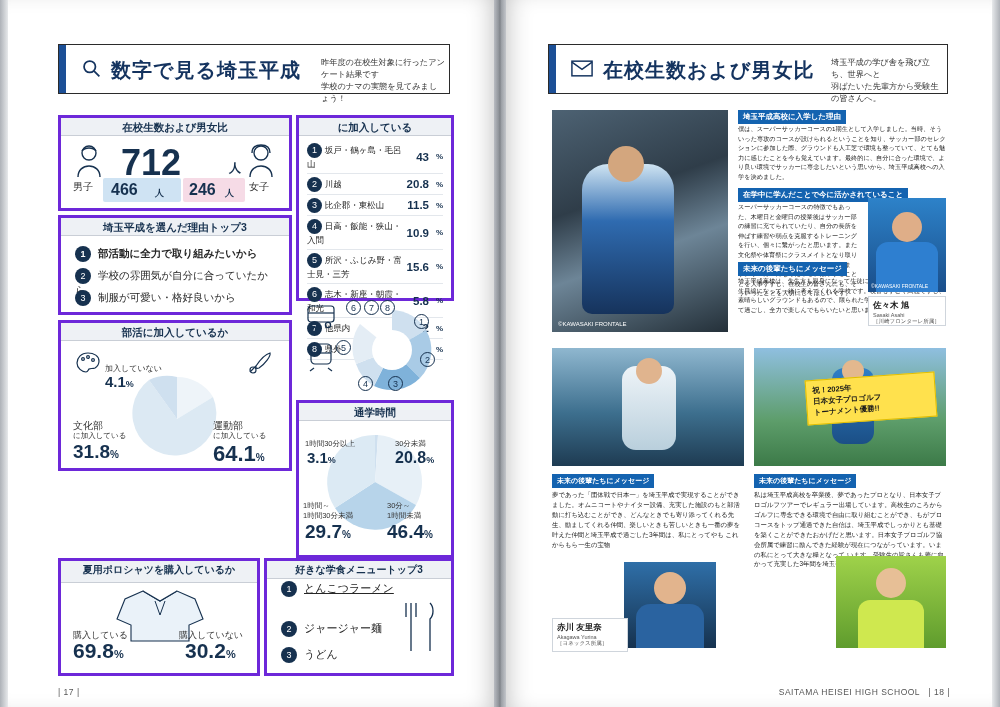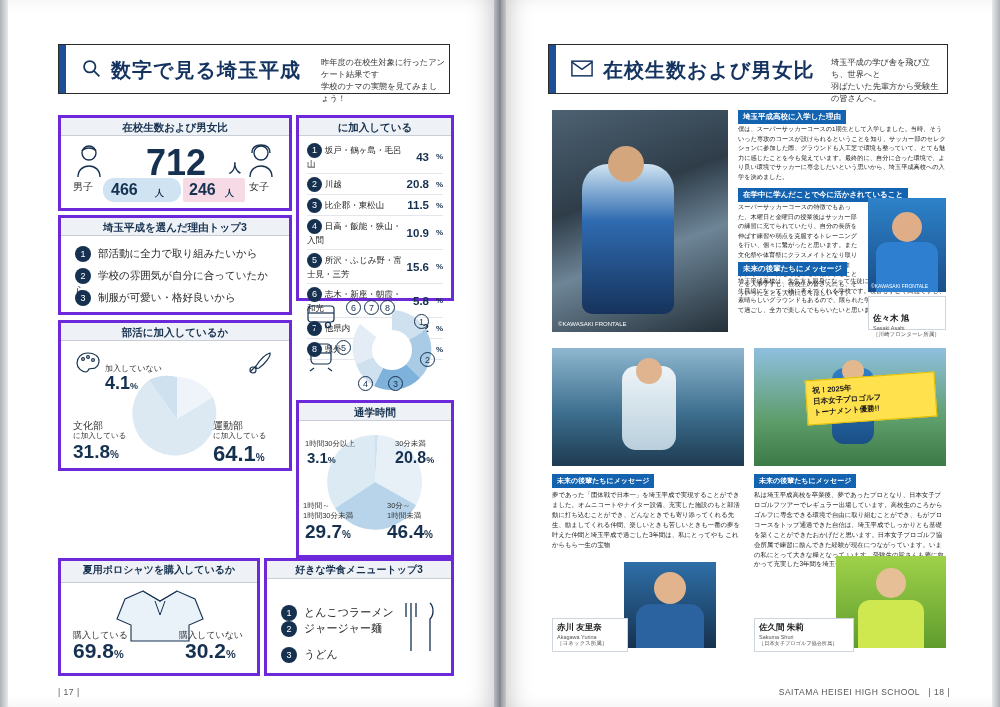--- a/index.html
+++ b/index.html
@@ -106,7 +106,7 @@
             <path d="M5 9c0-6 4-8 9-8s9 2 9 8" fill="none" stroke="#16314f" stroke-width="1.4"></path>
           </svg>
       </div>
-      <div class="num" style="position:absolute;left:60px;top:24px;width:110px;text-align:center;font-size:36px;">712</div>
+      <div class="num" style="position:absolute;left:60px;top:24px;width:110px;text-align:left;font-size:36px;">712</div>
       <div class="unit" style="position:absolute;left:168px;top:42px;font-size:12px;">人</div>
       <div class="lbl" style="position:absolute;left:12px;top:62px;font-size:10px;">男子</div>
       <div class="lbl" style="position:absolute;left:188px;top:62px;font-size:10px;">女子</div>

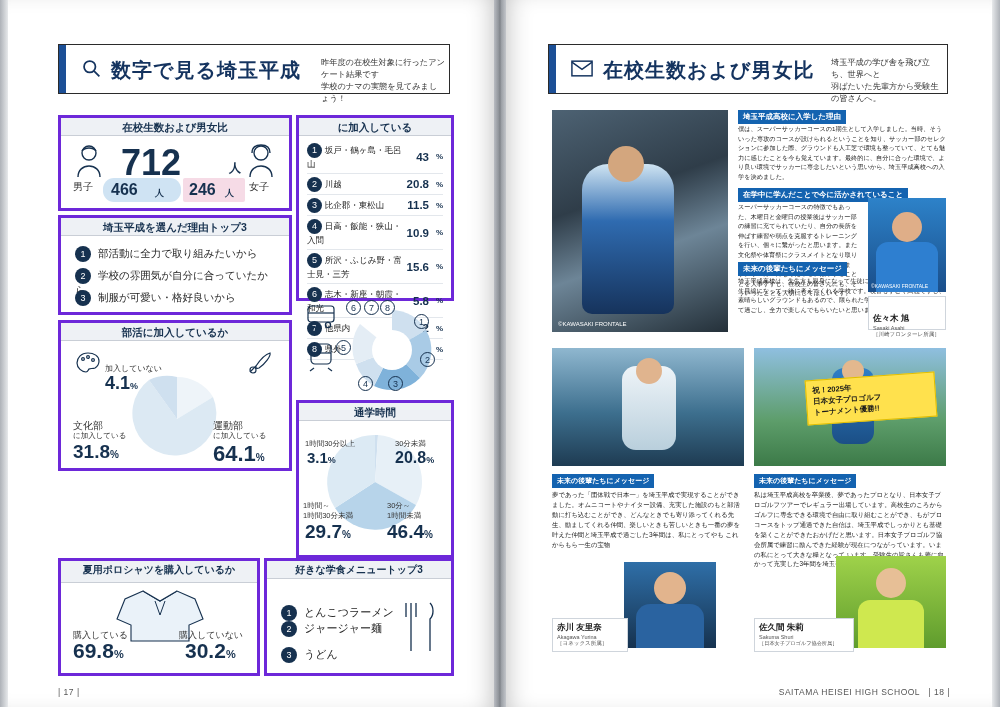--- a/index.html
+++ b/index.html
@@ -110,7 +110,7 @@
       <div class="unit" style="position:absolute;left:168px;top:42px;font-size:12px;">人</div>
       <div class="lbl" style="position:absolute;left:12px;top:62px;font-size:10px;">男子</div>
       <div class="lbl" style="position:absolute;left:188px;top:62px;font-size:10px;">女子</div>
-      <div class="gblock gm" style="left:42px;top:60px;width:78px;height:24px;border-radius:11px;">
+      <div class="gblock gm" style="left:42px;top:60px;width:78px;height:24px;">
         <span class="num" style="position:absolute;left:8px;top:3px;font-size:16px;">466</span>
         <span class="unit" style="position:absolute;left:52px;top:9px;font-size:9px;">人</span>
       </div>

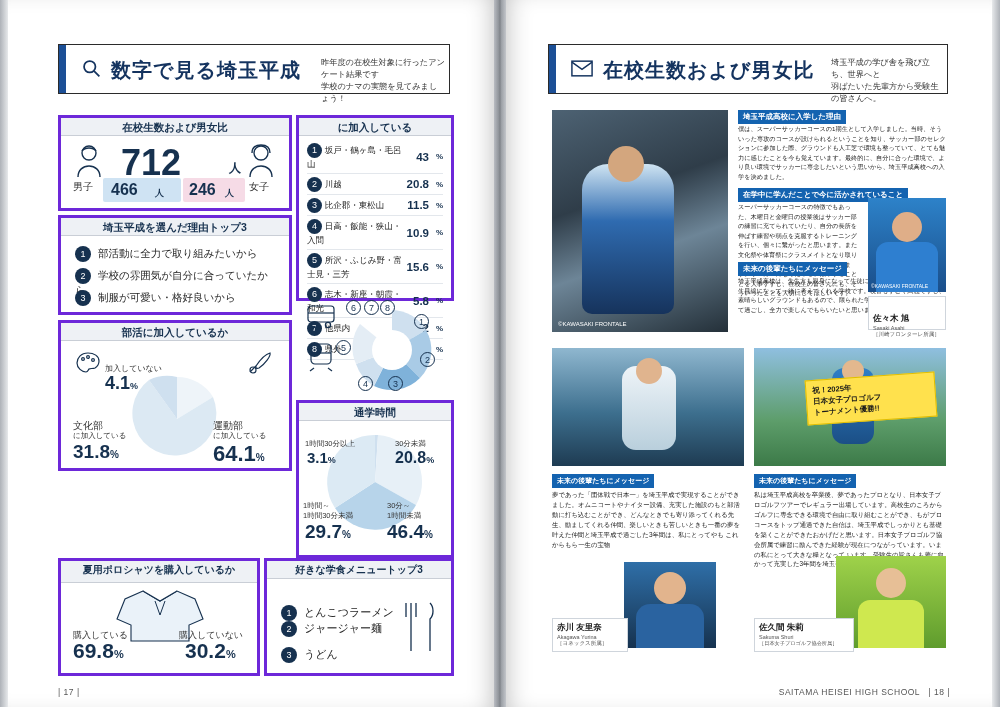--- a/index.html
+++ b/index.html
@@ -173,7 +173,7 @@
     <div class="sec" style="left:50px;top:215px;width:228px;height:94px;">
       <div class="sec-head" style="height:18px;line-height:18px;font-size:10.5px;">埼玉平成を選んだ理由トップ3</div>
       <div id="reasons-list">
-          <div class="list-row" style="top: 28px;"><span class="rank">1</span><span>部活動に全力で取り組みたいから</span></div>
+          <div class="list-row" style="top: 28px; font-weight: bold;"><span class="rank">1</span><span>部活動に全力で取り組みたいから</span></div>
           <div class="list-row" style="top: 50px;"><span class="rank">2</span><span>学校の雰囲気が自分に合っていたから</span></div>
           <div class="list-row" style="top: 72px;"><span class="rank">3</span><span>制服が可愛い・格好良いから</span></div>
         </div>

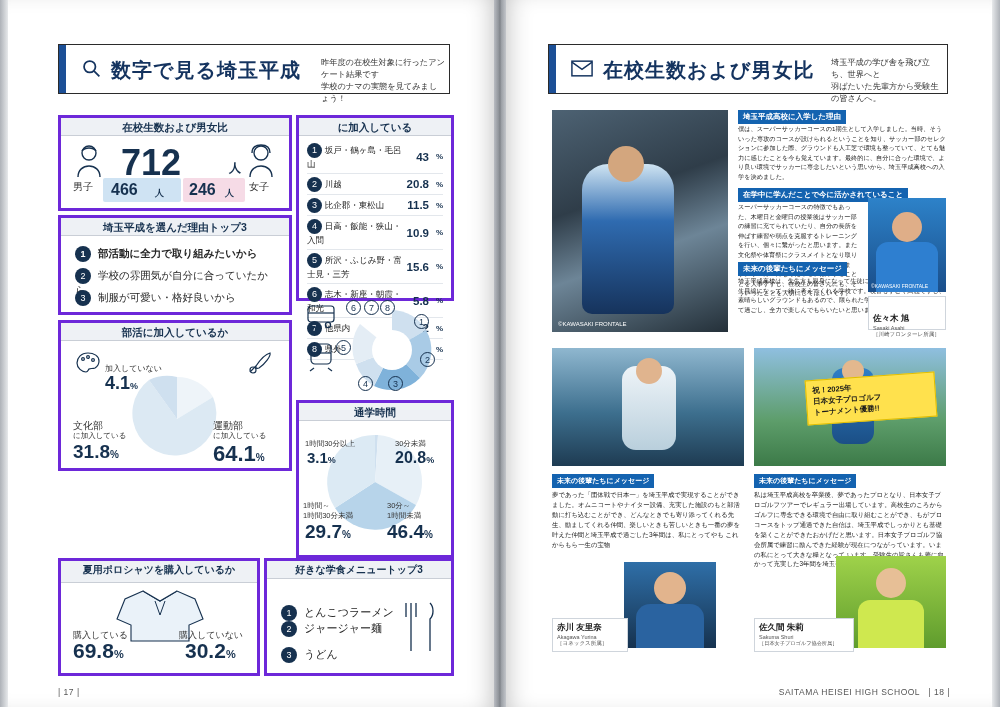--- a/index.html
+++ b/index.html
@@ -358,7 +358,7 @@
         <div style="position:absolute;left:8px;top:44px;width:62px;height:50px;background:#2e7fd0;border-radius:12px 12px 0 0;"></div>
         <div class="tiny" style="position:absolute;left:3px;bottom:3px;color:#fff;font-size:5px;">©KAWASAKI FRONTALE</div>
       </div>
-      <div class="cap-name" style="left:130px;top:186px;width:78px;height:30px;padding:16px 4px;box-sizing:border-box;">
+      <div class="cap-name" style="left:130px;top:186px;width:78px;height:30px;padding:3px 4px;box-sizing:border-box;">
         <div style="font-size:8.5px;font-weight:bold;">佐々木 旭</div>
         <div style="font-size:5.5px;color:#555;">Sasaki Asahi</div>
         <div style="font-size:5.5px;color:#555;">［川崎フロンターレ所属］</div>

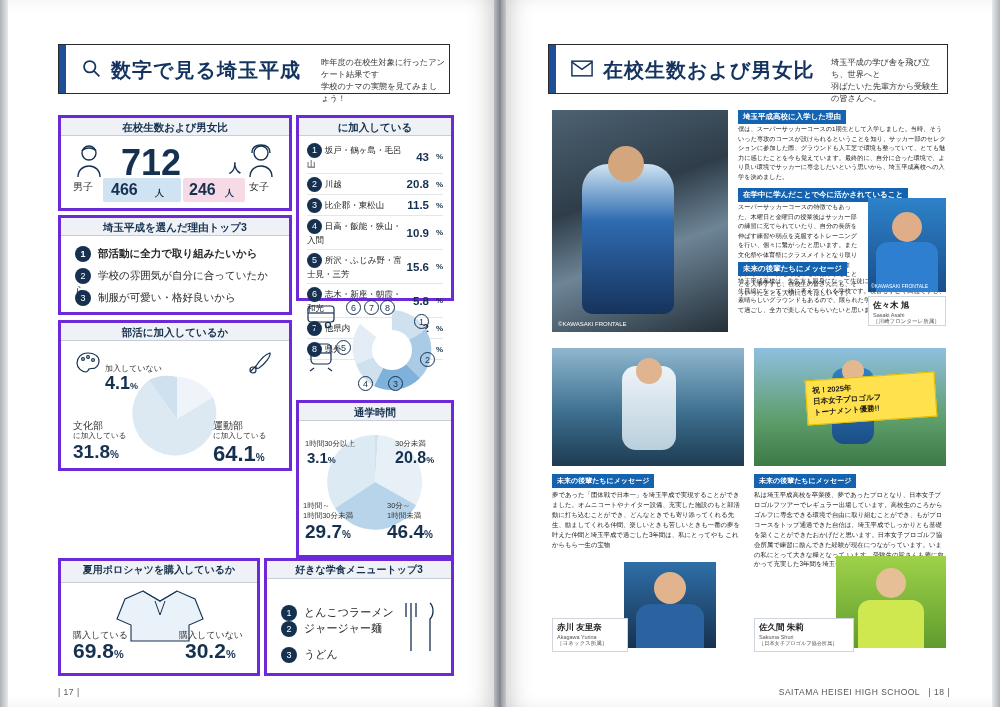--- a/index.html
+++ b/index.html
@@ -238,7 +238,7 @@
       </svg>
       <div class="lbl" style="position:absolute;left:44px;top:40px;font-size:8px;">加入していない</div>
       <div style="position:absolute;left:44px;top:50px;">
-        <span class="pct" style="font-size:18px;">4.1</span><span class="pct" style="font-size:9px;">%</span>
+        <span class="pct" style="font-size:15px;">4.1</span><span class="pct" style="font-size:9px;">%</span>
       </div>
       <div class="lbl" style="position:absolute;left:12px;top:96px;font-size:10px;">
         <span>文化部</span>

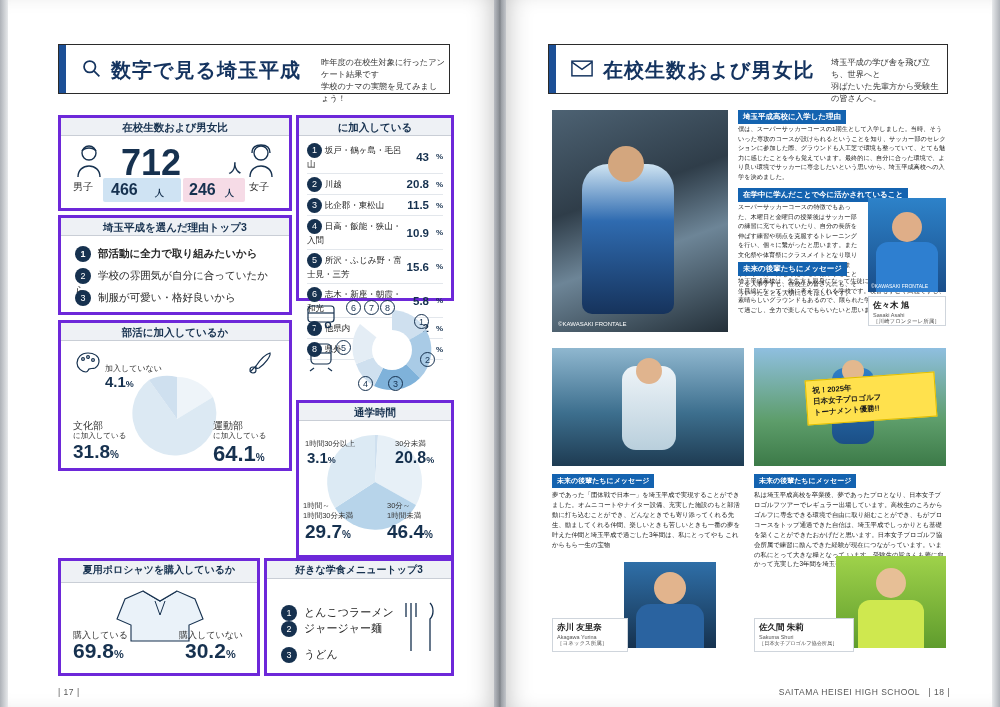--- a/index.html
+++ b/index.html
@@ -304,7 +304,7 @@
     <div class="sec" style="left:256px;top:558px;width:184px;height:112px;">
       <div class="sec-head" style="height:18px;line-height:18px;font-size:10px;">好きな学食メニュートップ3</div>
       <div id="cafeteria-list">
-          <div class="list-row" style="top: 44px; font-size: 11px;"><span class="rank">1</span><span>とんこつラーメン</span></div>
+          <div class="list-row" style="top: 20px; font-size: 11px; text-decoration: underline;"><span class="rank">1</span><span>とんこつラーメン</span></div>
           <div class="list-row" style="top: 60px; font-size: 11px;"><span class="rank">2</span><span>ジャージャー麺</span></div>
           <div class="list-row" style="top: 86px; font-size: 11px;"><span class="rank">3</span><span>うどん</span></div>
         </div>

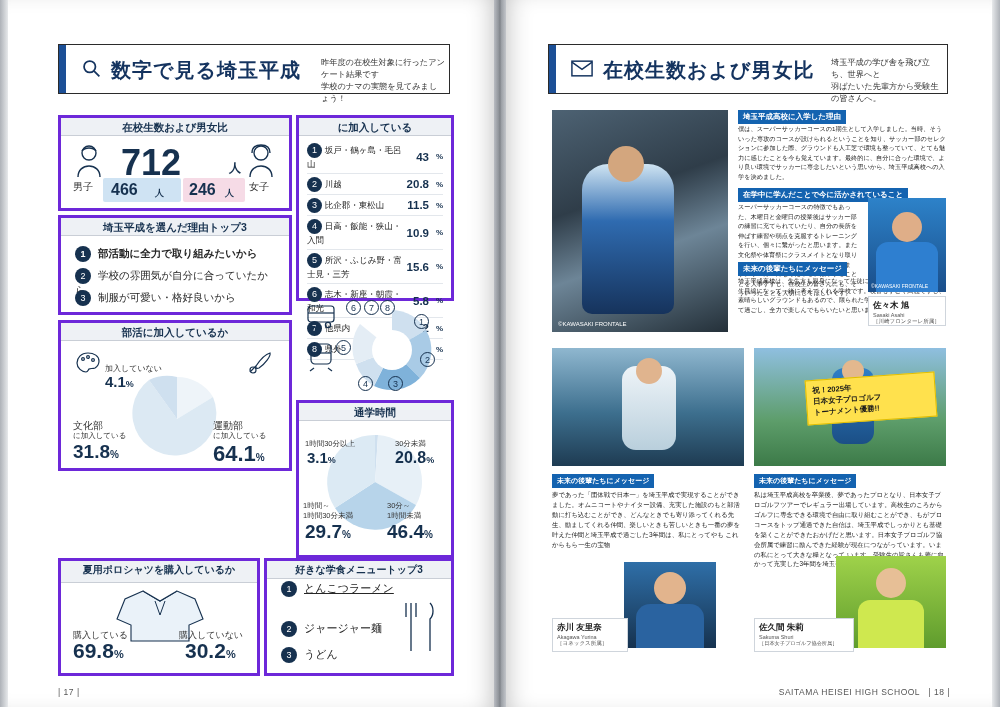--- a/index.html
+++ b/index.html
@@ -398,11 +398,6 @@
       <div style="position:absolute;left:40px;top:12px;width:30px;height:30px;border-radius:50%;background:#e7bf96;"></div>
       <div style="position:absolute;left:22px;top:44px;width:66px;height:48px;background:#cfe84f;border-radius:12px 12px 0 0;"></div>
     </div>
-    <div class="cap-name" style="left:248px;top:618px;width:100px;height:34px;padding:3px 4px;box-sizing:border-box;">
-      <div style="font-size:8.5px;font-weight:bold;">佐久間 朱莉</div>
-      <div style="font-size:5.5px;color:#555;">Sakuma Shuri</div>
-      <div style="font-size:5.2px;color:#555;">［日本女子プロゴルフ協会所属］</div>
-    </div>
 
     <div class="footer" style="right:42px;">
       <span>SAITAMA HEISEI HIGH SCHOOL</span>

